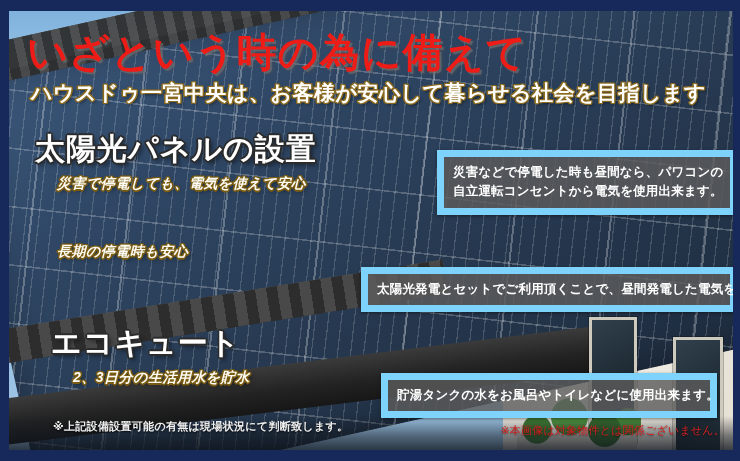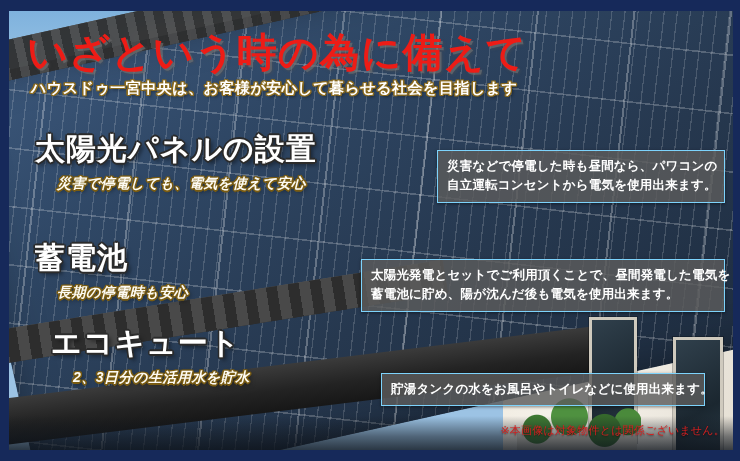--- a/index.html
+++ b/index.html
@@ -103,7 +103,7 @@
   }
   .tagline{
     position:absolute;left:22px;top:68px;
-    font-size:15px;font-weight:bold;letter-spacing:.5px;
+    font-size:21px;font-weight:bold;letter-spacing:.5px;
     color:#ffffff;
     -webkit-text-stroke:0px;
     text-shadow:

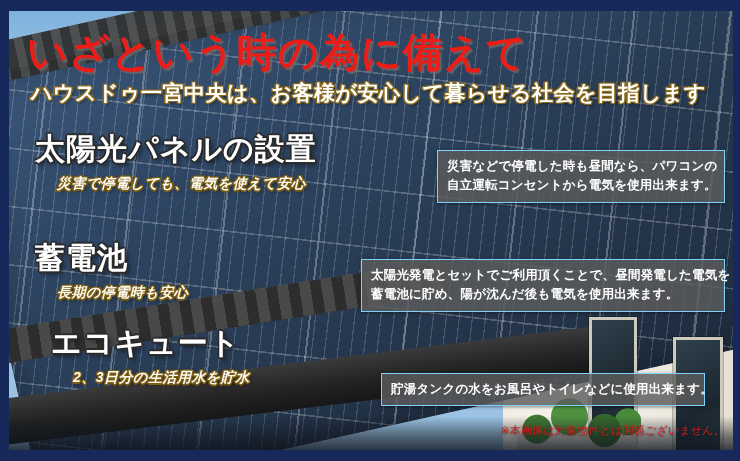--- a/index.html
+++ b/index.html
@@ -136,7 +136,7 @@
   .callout{
     position:absolute;
     background:rgba(92,92,92,.82);
-    border:1px solid #7dd3fc;
+    border:7px solid #7dd3fc;
     color:#ffffff;
     font-size:12.5px;line-height:1.55;font-weight:bold;
     padding:6px 9px;

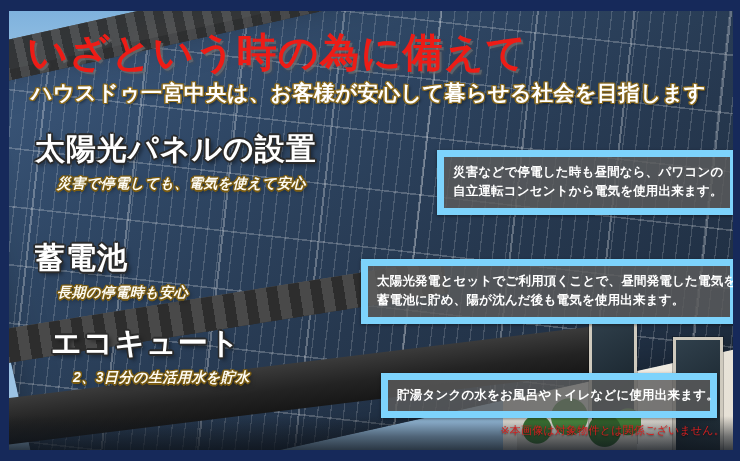--- a/index.html
+++ b/index.html
@@ -198,7 +198,6 @@
     </div>
 
     <div class="feature f2">
-      <div class="ftitle">蓄電池</div>
       <div class="fsub">長期の停電時も安心</div>
     </div>
 

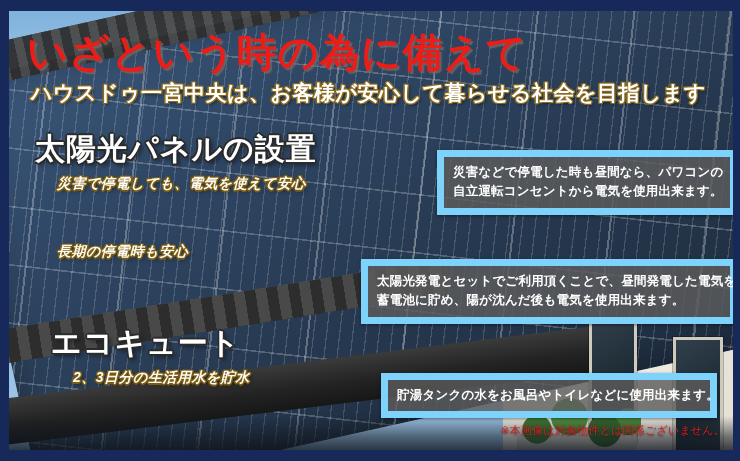--- a/index.html
+++ b/index.html
@@ -144,7 +144,7 @@
     letter-spacing:.2px;
   }
   .cal1{left:428px;top:139px;width:268px;}
-  .cal2{left:352px;top:248px;width:344px;}
+  .cal2{left:352px;top:256px;width:344px;}
   .cal3{left:372px;top:362px;width:304px;}
   .callout div{white-space:nowrap;}
 

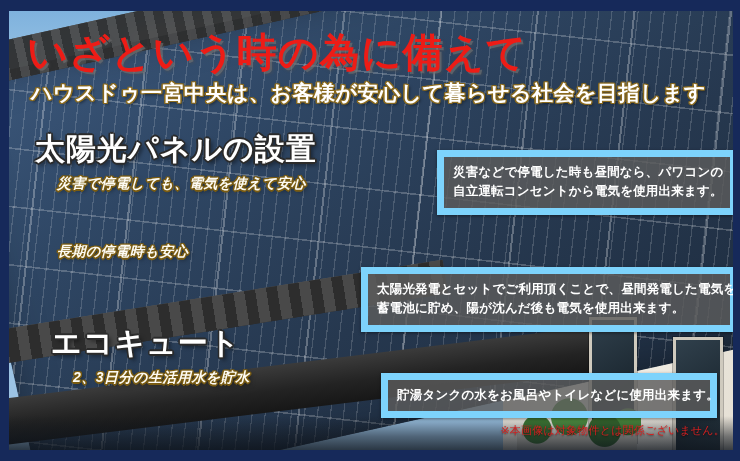--- a/index.html
+++ b/index.html
@@ -213,7 +213,6 @@
 
     <div class="callout cal2">
       <div>太陽光発電とセットでご利用頂くことで、昼間発電した電気を</div>
-      <div>蓄電池に貯め、陽が沈んだ後も電気を使用出来ます。</div>
     </div>
 
     <div class="callout cal3">

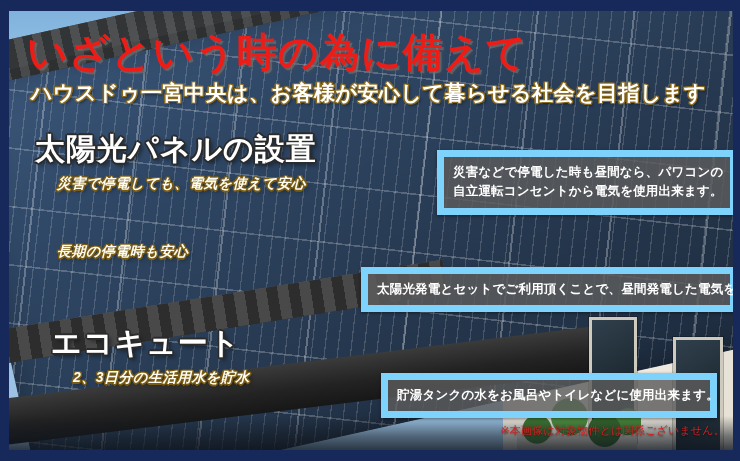--- a/index.html
+++ b/index.html
@@ -219,6 +219,7 @@
       <div>貯湯タンクの水をお風呂やトイレなどに使用出来ます。</div>
     </div>
 
+    <div class="note-left">※上記設備設置可能の有無は現場状況にて判断致します。</div>
     <div class="note-right">※本画像は対象物件とは関係ございません。</div>
 
   </div>

